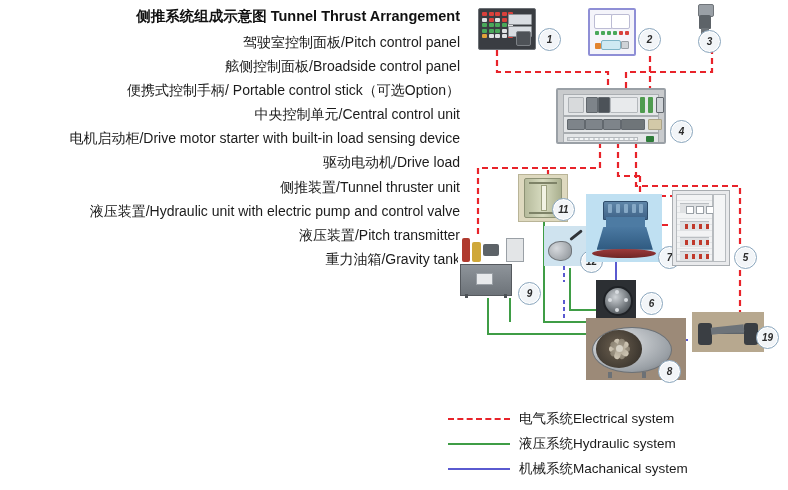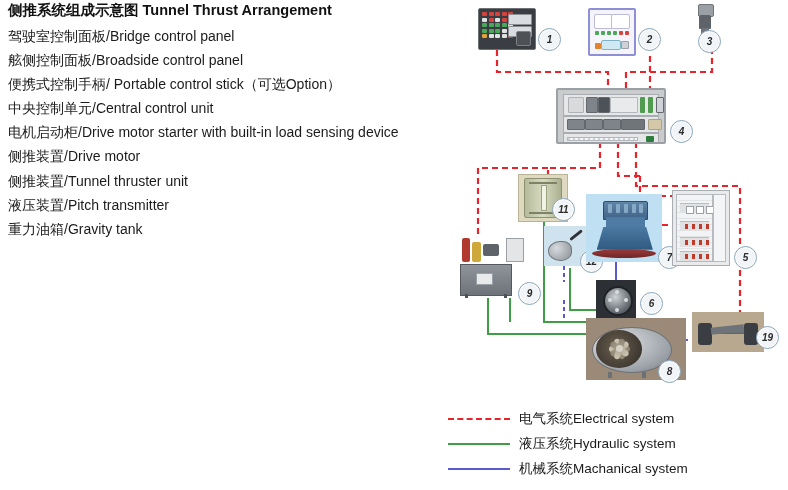--- a/index.html
+++ b/index.html
@@ -7,7 +7,7 @@
        font-family:"Liberation Sans","DejaVu Sans",sans-serif;color:#1a1a1a;}
 
   
-  #text-panel{position:absolute;left:8px;top:0;width:452px;}
+  #text-panel{position:absolute;left:8px;top:6px;width:452px;text-align:right;}
   #diagram-title{font-size:14.5px;font-weight:bold;line-height:21px;margin-bottom:3px;color:#111;}
   .legend-line{font-size:14px;line-height:24.1px;color:#1b1b1b;white-space:nowrap;}
 

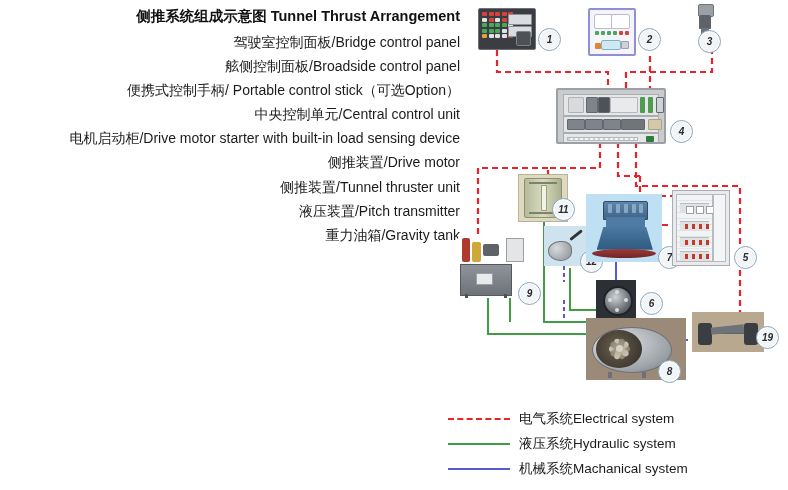--- a/index.html
+++ b/index.html
@@ -151,7 +151,7 @@
 
 <div id="text-panel">
   <div id="diagram-title">侧推系统组成示意图 Tunnel Thrust Arrangement</div>
-  <div class="legend-line">驾驶室控制面板/Bridge control panel</div>
+  <div class="legend-line">驾驶室控制面板/Pitch control panel</div>
   <div class="legend-line">舷侧控制面板/Broadside control panel</div>
   <div class="legend-line">便携式控制手柄/ Portable control stick（可选Option）</div>
   <div class="legend-line">中央控制单元/Central control unit</div>

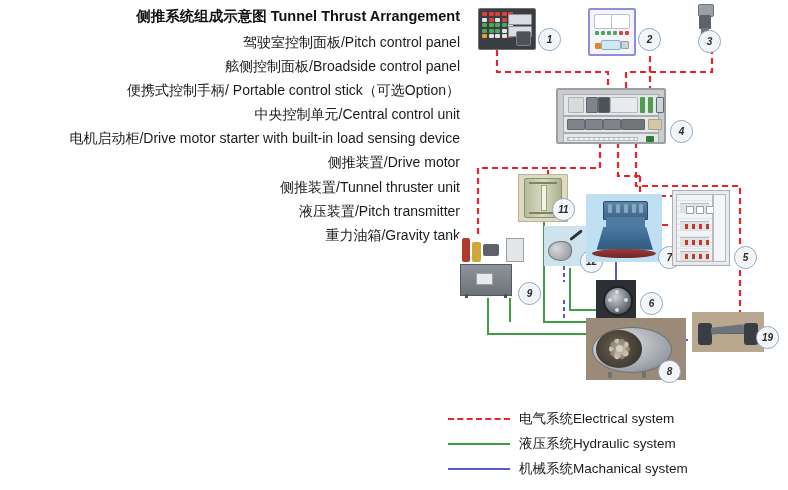--- a/index.html
+++ b/index.html
@@ -156,7 +156,7 @@
   <div class="legend-line">便携式控制手柄/ Portable control stick（可选Option）</div>
   <div class="legend-line">中央控制单元/Central control unit</div>
   <div class="legend-line">电机启动柜/Drive motor starter with built-in load sensing device</div>
-  <div class="legend-line">侧推装置/Drive motor</div>
+  <div class="legend-line">驱动电动机/Drive load</div>
   <div class="legend-line">侧推装置/Tunnel thruster unit</div>
   <div class="legend-line">液压装置/Pitch transmitter</div>
   <div class="legend-line">重力油箱/Gravity tank</div>

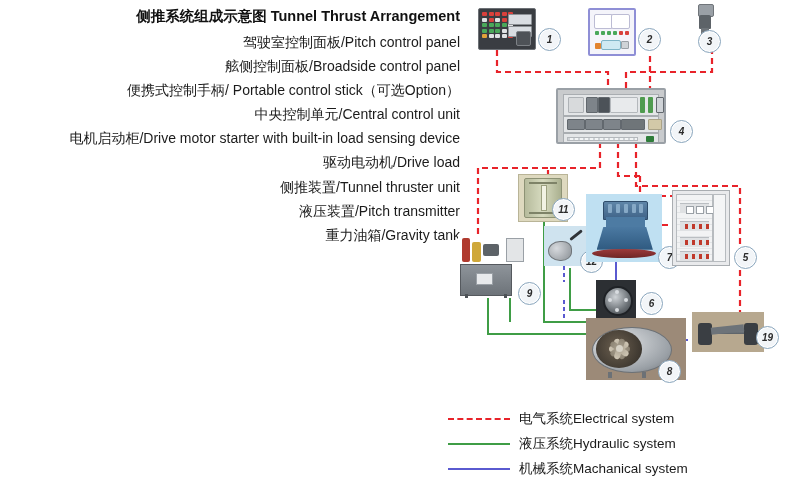--- a/index.html
+++ b/index.html
@@ -158,6 +158,7 @@
   <div class="legend-line">电机启动柜/Drive motor starter with built-in load sensing device</div>
   <div class="legend-line">驱动电动机/Drive load</div>
   <div class="legend-line">侧推装置/Tunnel thruster unit</div>
+  <div class="legend-line">液压装置/Hydraulic unit with electric pump and control valve</div>
   <div class="legend-line">液压装置/Pitch transmitter</div>
   <div class="legend-line">重力油箱/Gravity tank</div>
 </div>

